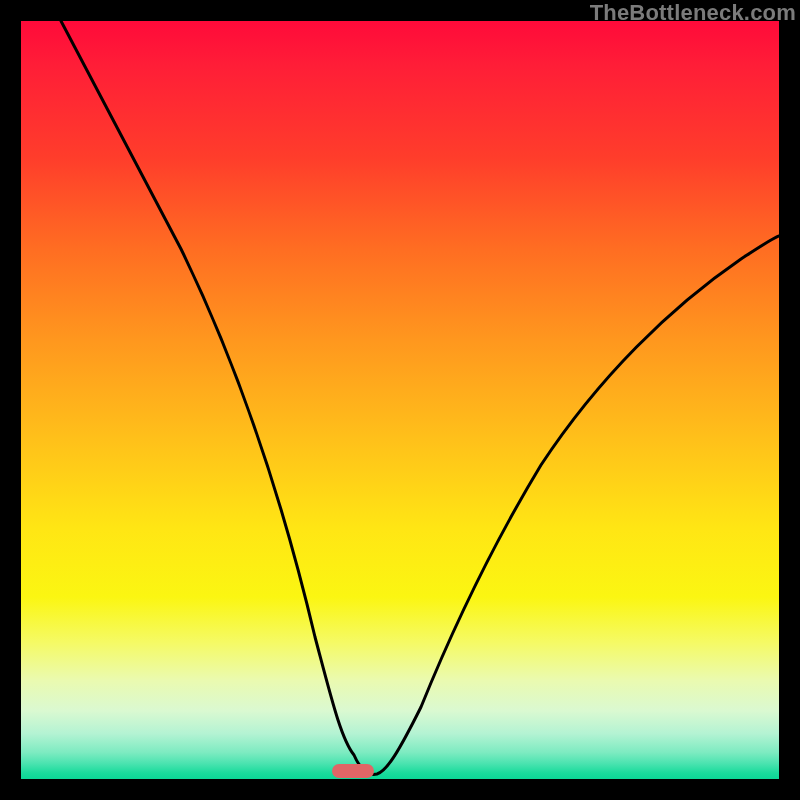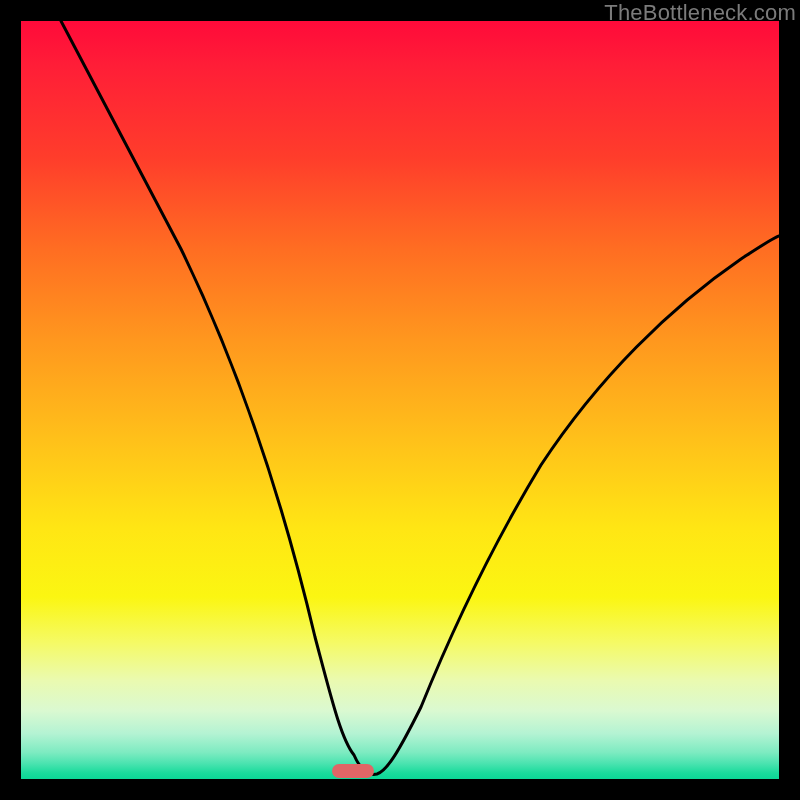--- a/index.html
+++ b/index.html
@@ -69,7 +69,7 @@
     color: #7b7b7b;
     font-size: 22px;
     letter-spacing: 0.2px;
-    font-weight: 400;
+    font-weight: 700;
   }
 </style>
 </head>

